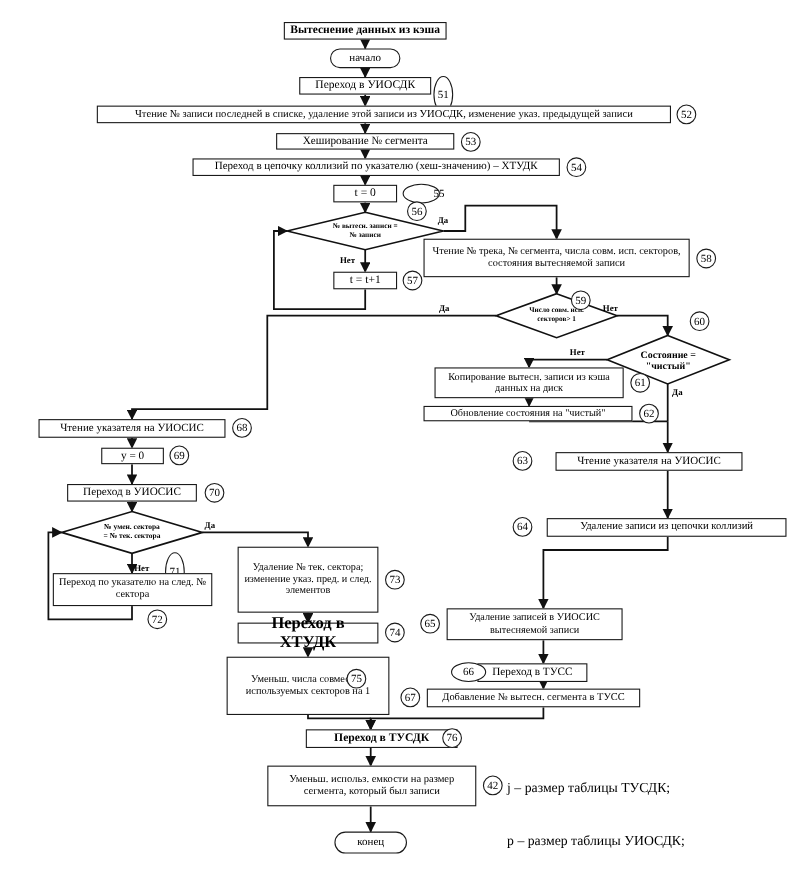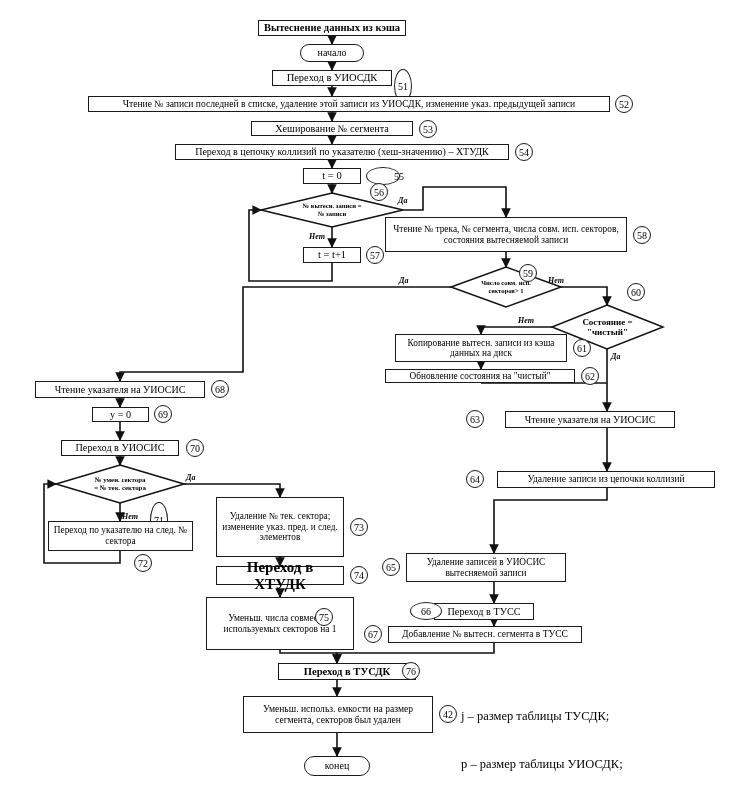--- a/index.html
+++ b/index.html
@@ -21,7 +21,7 @@
        display:flex;align-items:center;justify-content:center;text-align:center;
        font-size:6.6px;font-weight:bold;line-height:1.15;}
 
-  .branch{position:absolute;font-style:italic;font-weight:bold;font-size:8px;}
+  .branch{position:absolute;font-weight:bold;font-size:8px;}
 
   .legend{position:absolute;line-height:1.28;white-space:pre;font-size:12.5px;}
   .legend div{white-space:pre;}

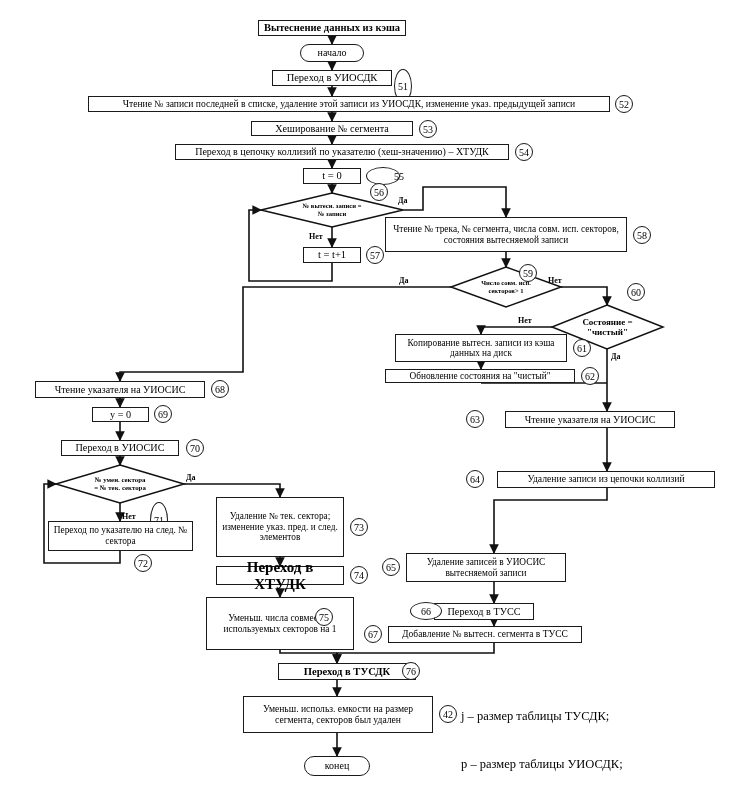--- a/index.html
+++ b/index.html
@@ -218,7 +218,7 @@
   <div class="node proc bold" style="left:278px;top:663px;width:138px;height:17px;font-size:10.6px;">Переход в ТУСДК</div>
   <div class="tag" style="left:402px;top:662px;width:18px;height:18px;">76</div>
 
-  <div class="node proc" style="left:243px;top:696px;width:190px;height:37px;font-size:9.6px;">Уменьш. использ. емкости на размер сегмента, секторов был удален</div>
+  <div class="node proc" style="left:243px;top:696px;width:190px;height:37px;font-size:9.6px;">Уменьш. использ. емкости на размер сегмента, который был записи</div>
   <div class="tag" style="left:439px;top:705px;width:18px;height:18px;">42</div>
 
   <div class="node term" style="left:304px;top:756px;width:66px;height:20px;font-size:10px;">конец</div>

